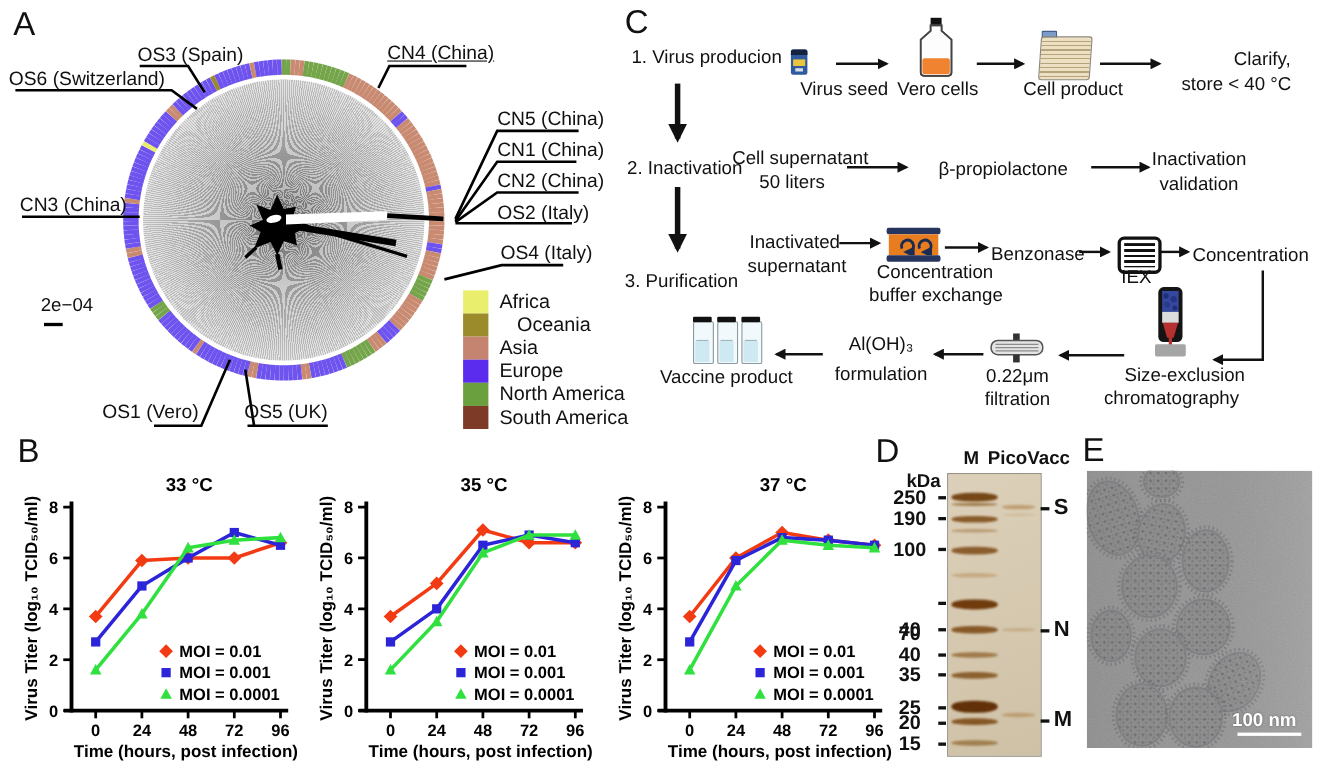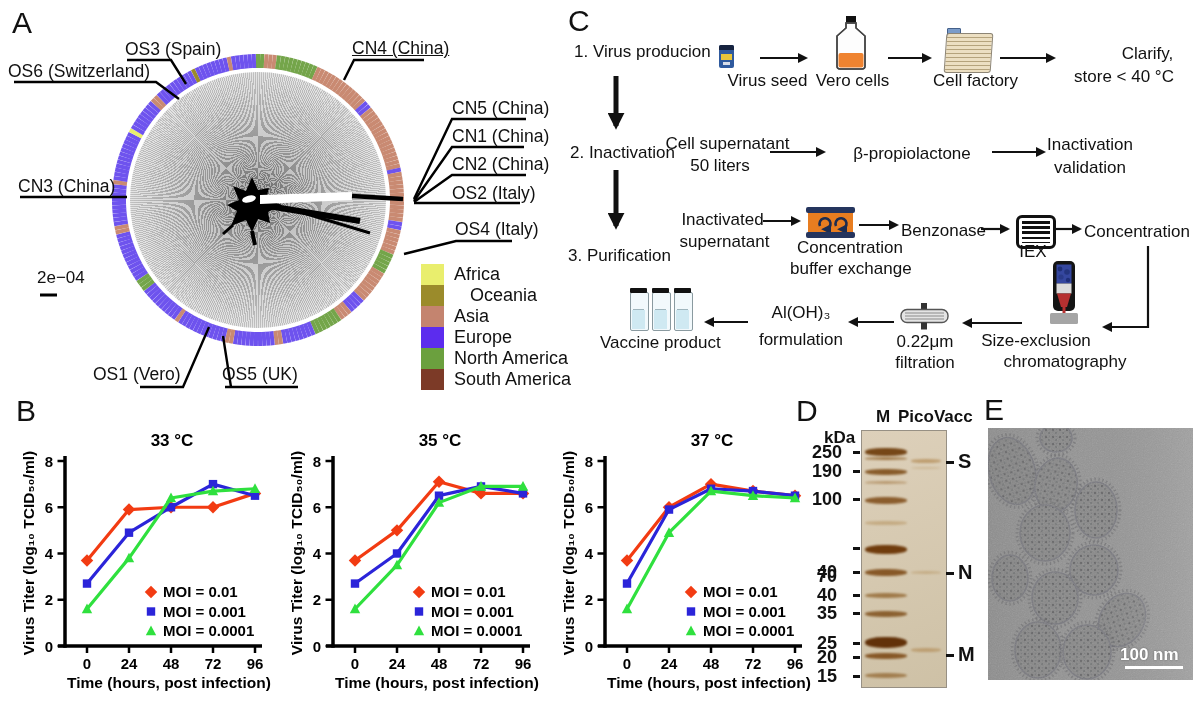--- a/index.html
+++ b/index.html
@@ -526,7 +526,7 @@
     <div class="abs" style="left:2px;top:-3px;width:12px;height:8px;background:#7b9cc9;border:1px solid #44608a;border-radius:1px"></div>
     <div class="abs" style="left:0;top:2px;width:45px;height:38px;background:repeating-linear-gradient(180deg,#ecdfc2 0 3px,#b5a37c 3px 4px);border:1px solid #8d8575;border-radius:3px;transform:skewX(-4deg)"></div>
   </div>
-  <div class="abs ctext cc" style="left:928px;top:71px;width:95px">Cell factory</div>
+  <div class="abs ctext cc" style="left:928px;top:71px;width:95px">Cell product</div>
   <div class="abs ctext cc" style="left:1100px;top:44px;width:95px">Clarify,</div>
   <div class="abs ctext cc" style="left:1045px;top:67px;width:158px">store &lt; 40 °C</div>
 

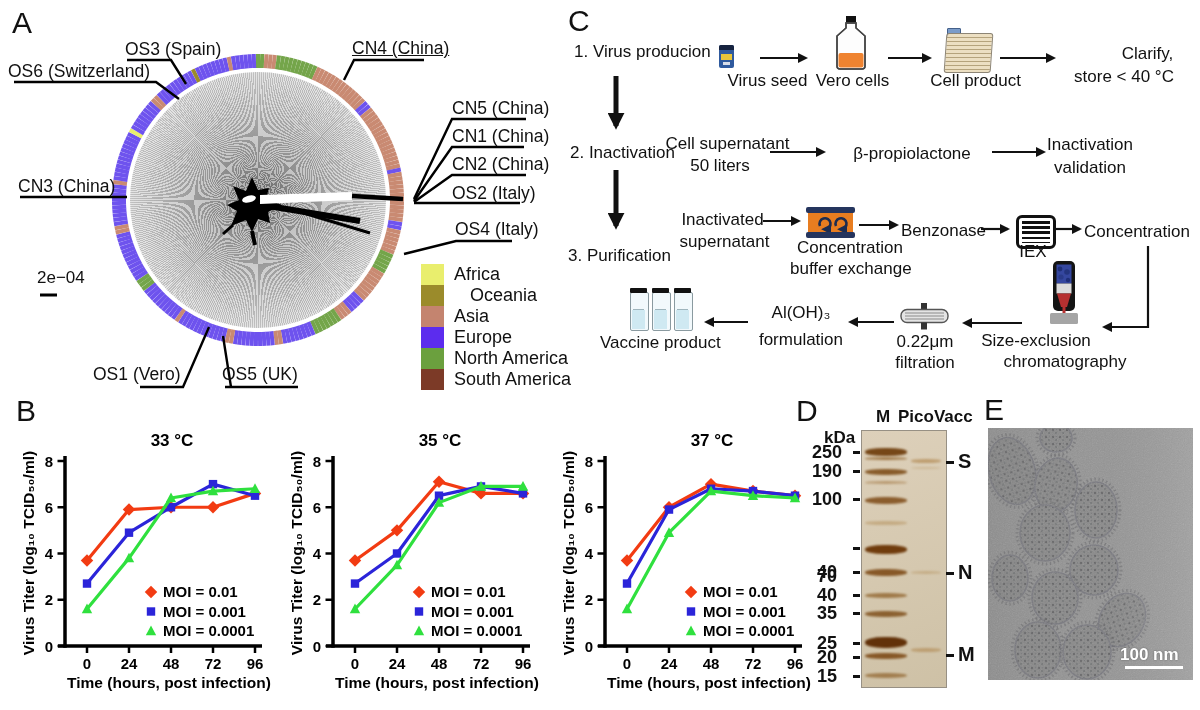--- a/index.html
+++ b/index.html
@@ -577,7 +577,7 @@
     <rect x="16.5" y="46" width="3" height="8" fill="#b63030"></rect>
     <rect x="4" y="53" width="28" height="11" rx="1.5" fill="#a5a5a5"></rect>
   </svg>
-  <div class="abs ctext cc" style="left:976px;top:331px;width:120px">Size-exclusion</div>
+  <div class="abs ctext cc" style="left:1017px;top:331px;width:120px">Size-exclusion</div>
   <div class="abs ctext cc" style="left:998px;top:352px;width:134px">chromatography</div>
 
   <svg class="abs" style="left:900px;top:303px" width="49" height="27" viewBox="0 0 49 27">

